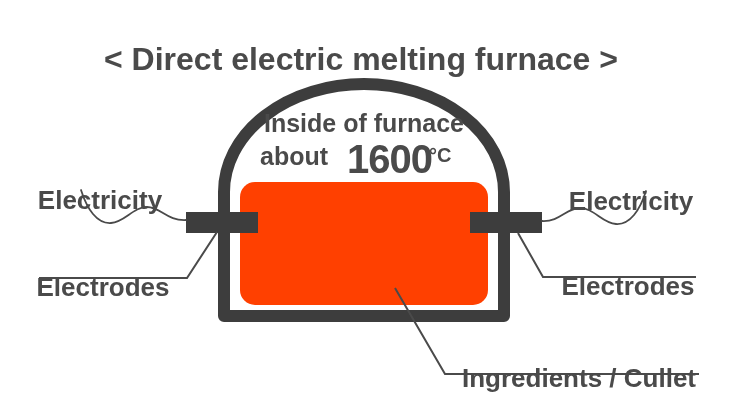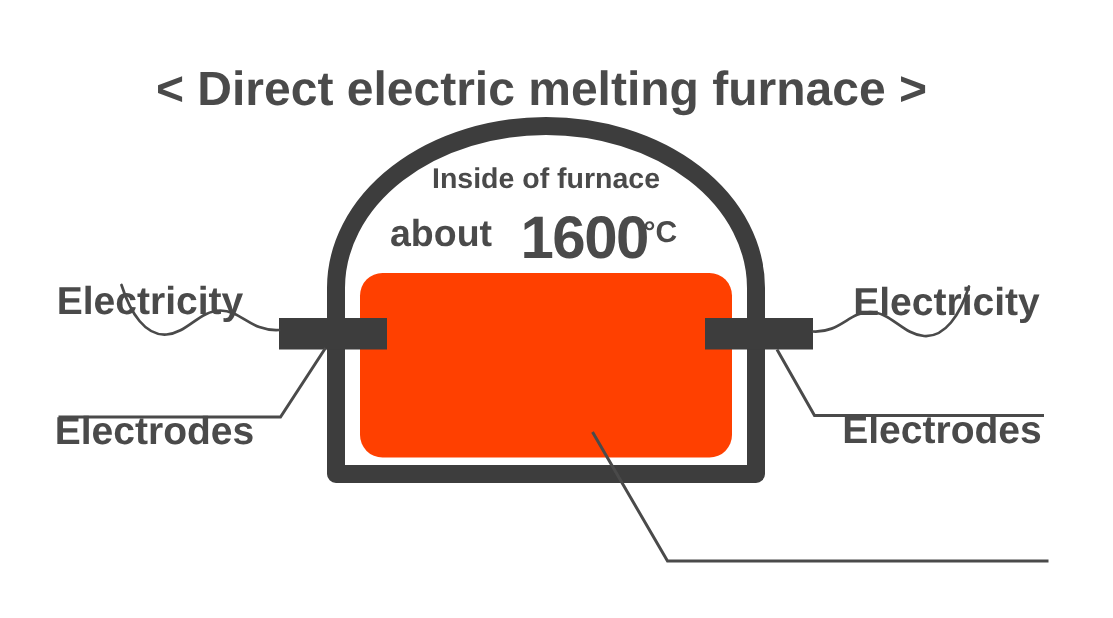--- a/index.html
+++ b/index.html
@@ -73,7 +73,7 @@
     width: 260px;
     top: 110px;
     text-align: center;
-    font-size: 19px;
+    font-size: 25px;
     font-weight: 600;
     line-height: 1.1;
     white-space: nowrap;

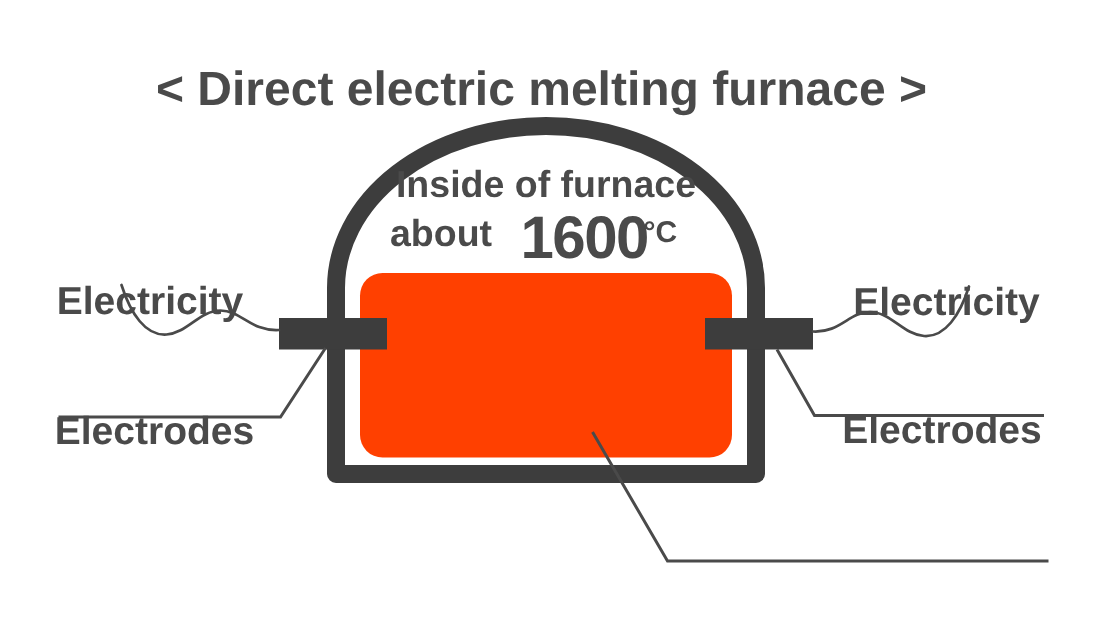--- a/index.html
+++ b/index.html
@@ -139,6 +139,7 @@
   <div class="label" style="left:561px; top:159px; width:140px;">Electricity</div>
   <div class="label" style="left:558px; top:244px; width:140px;">Electrodes</div>
 
+  <div class="label" style="left:459px; top:336px; width:240px;">Ingredients / Cullet</div>
 
 </div>
 

